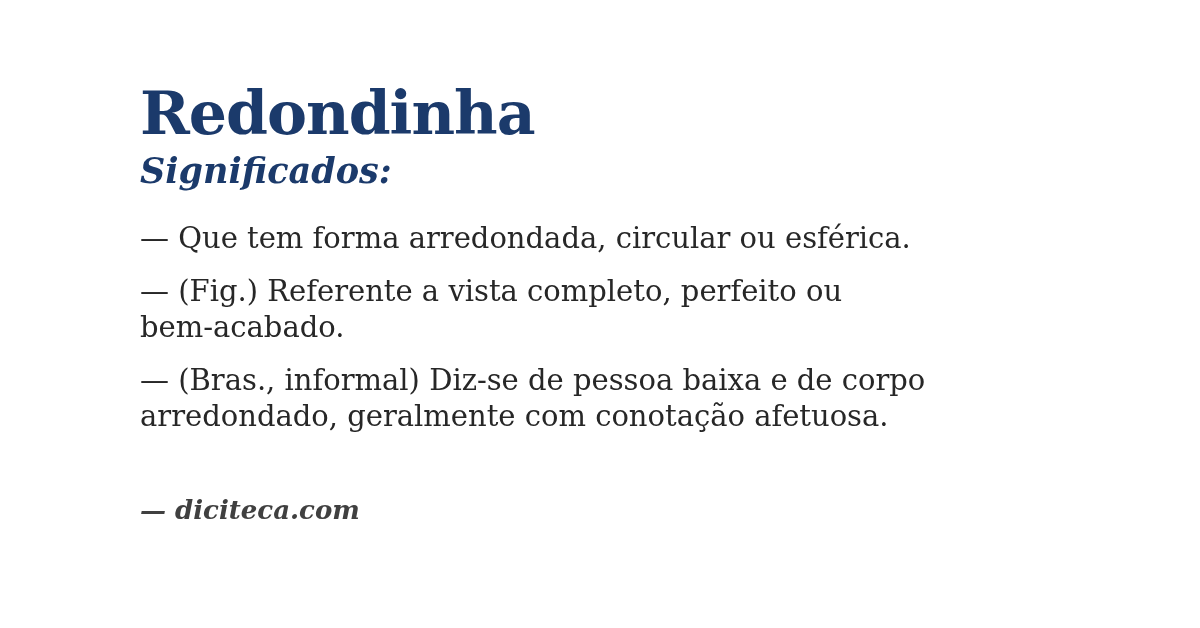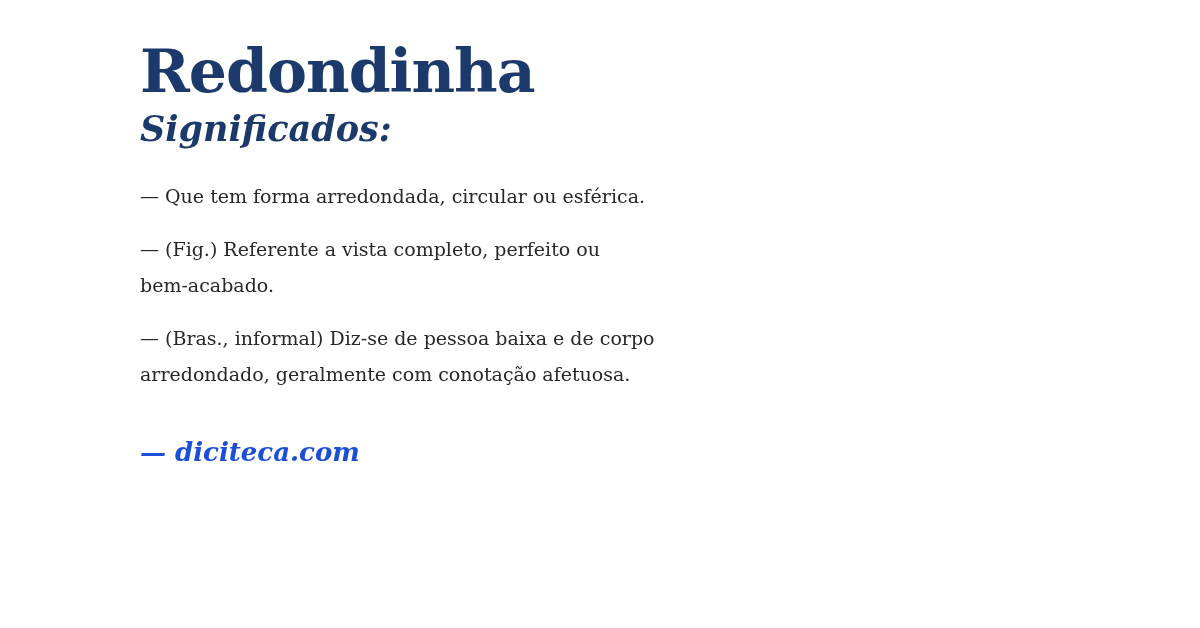--- a/index.html
+++ b/index.html
@@ -15,7 +15,7 @@
     box-sizing: border-box;
     width: 1200px;
     height: 624px;
-    padding: 38px 80px 0 140px;
+    padding: 80px 80px 0 140px;
   }
   .word-title {
     margin: 0;

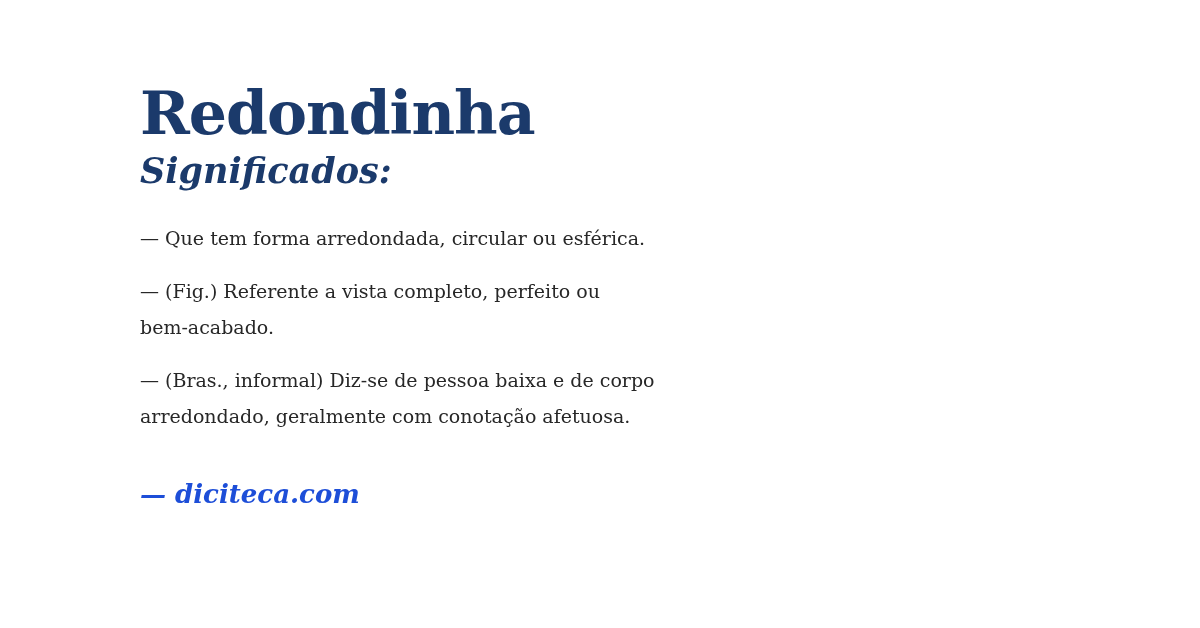--- a/index.html
+++ b/index.html
@@ -38,7 +38,7 @@
   }
   .defs p {
     margin: 0 0 17px 0;
-    font-size: 19px;
+    font-size: 29px;
     line-height: 36px;
     color: #272727;
     white-space: pre-line;

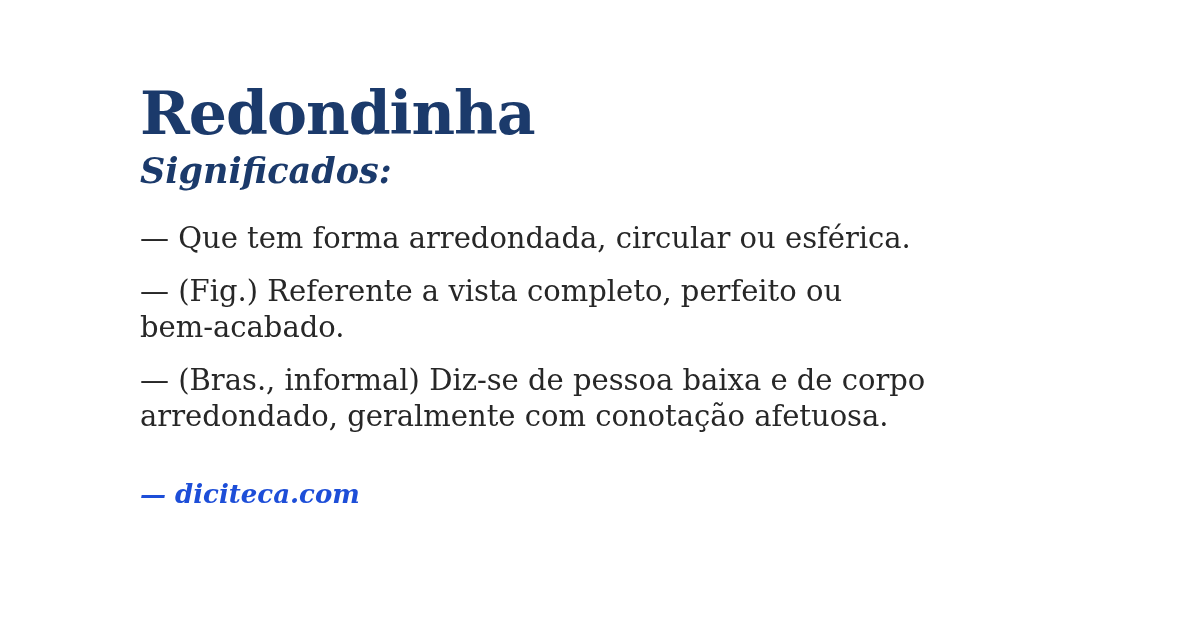--- a/index.html
+++ b/index.html
@@ -45,12 +45,12 @@
     max-width: 950px;
   }
   .attribution {
-    margin-top: 44px;
+    margin-top: 60px;
     font-size: 26px;
     line-height: 1.3;
     font-style: italic;
     font-weight: bold;
-    color: #1d4ed8;
+    color: #404040;
   }
 </style>
 </head>

